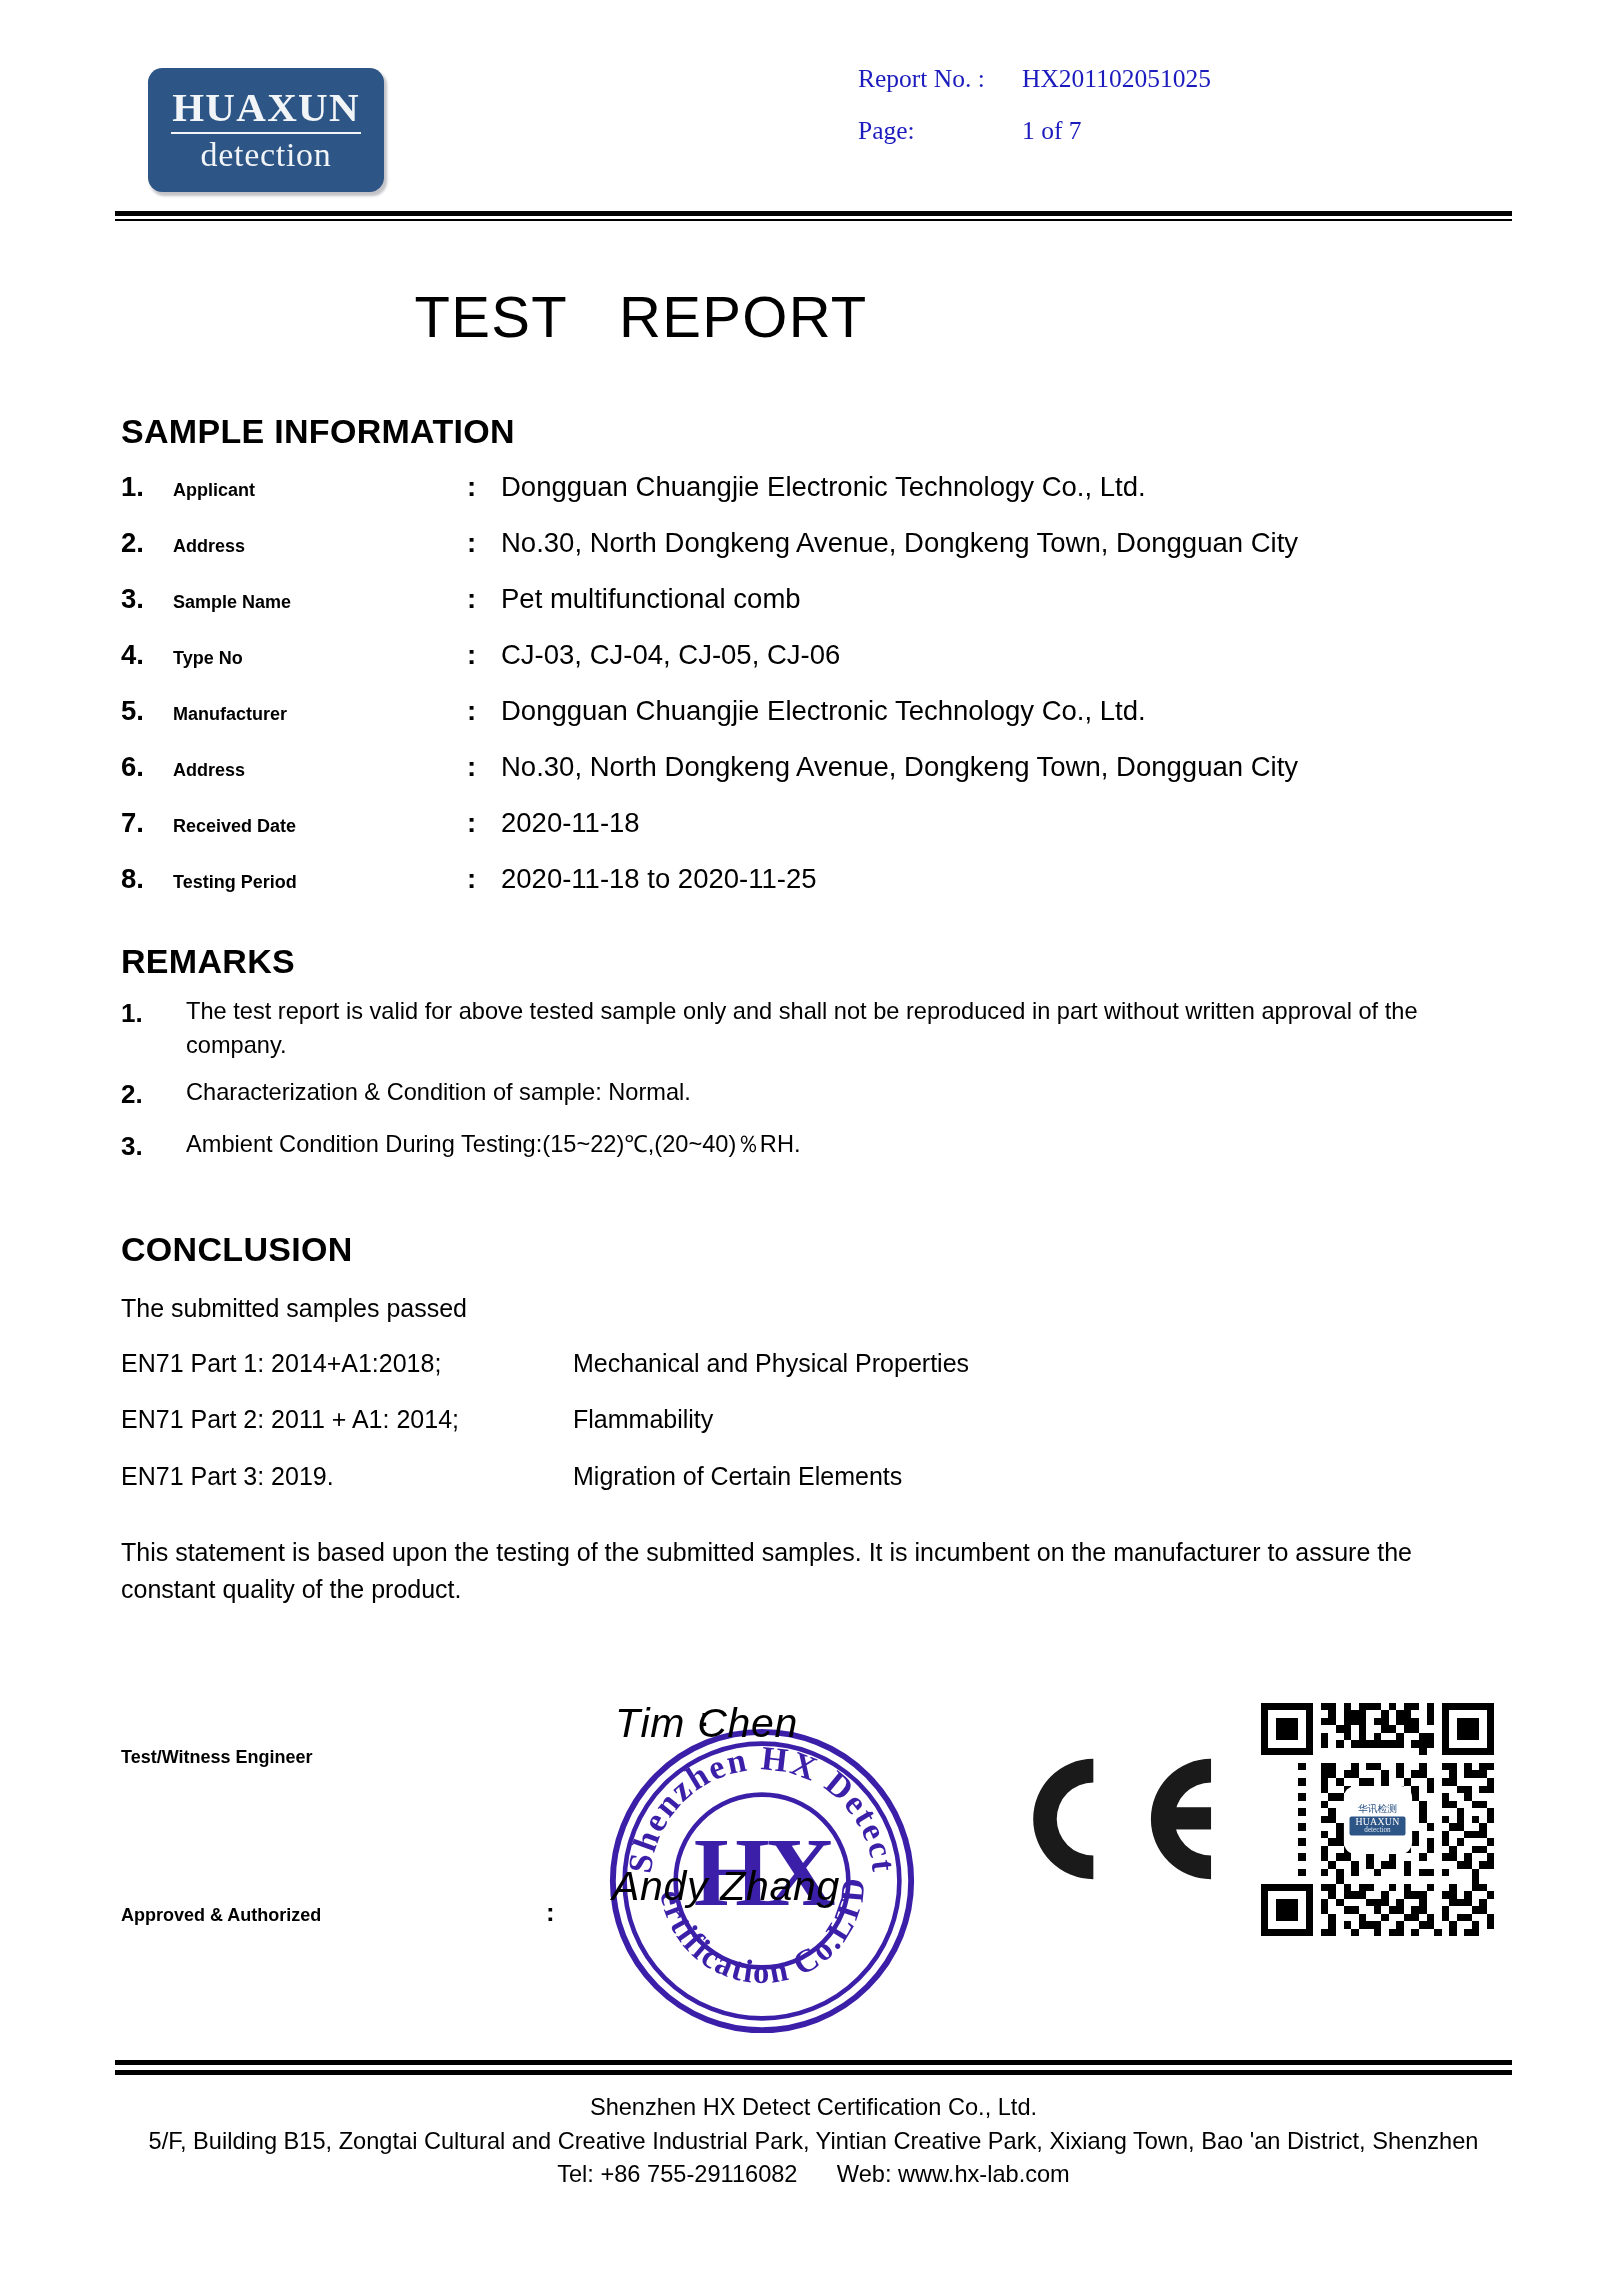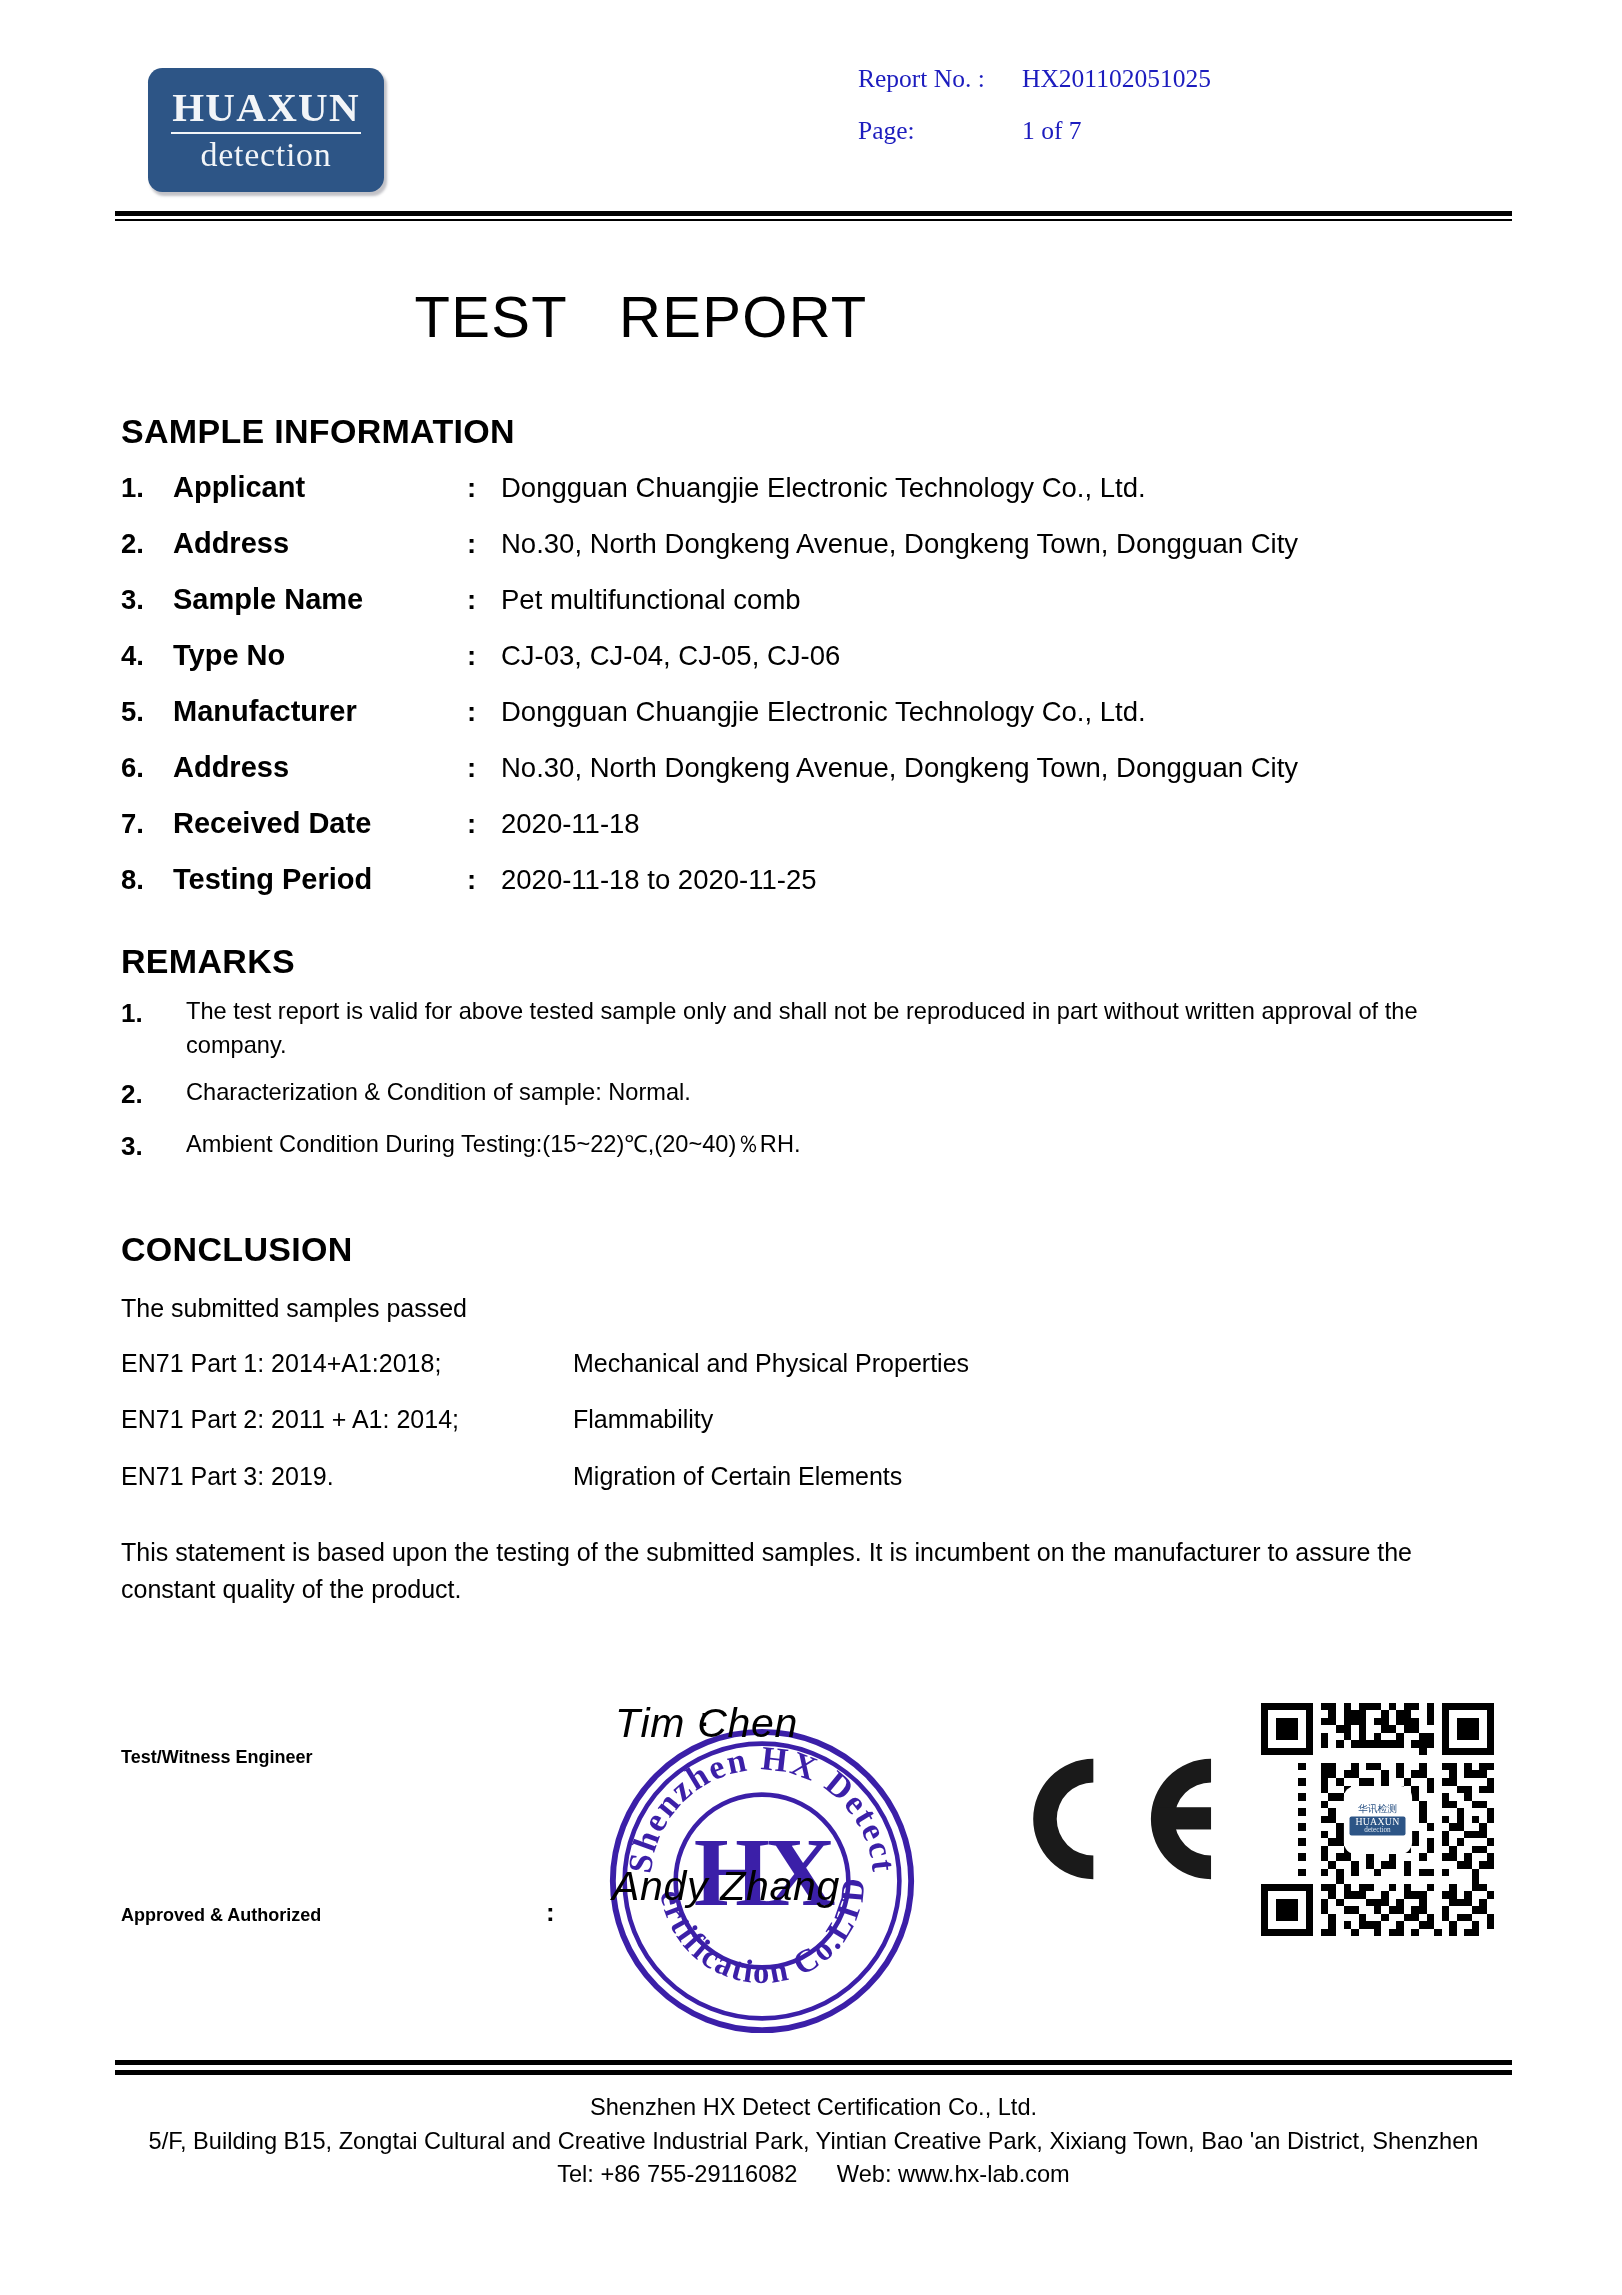--- a/index.html
+++ b/index.html
@@ -138,7 +138,7 @@
   }
   .s-label {
     width: 294px;
-    font-size: 29px;
+    font-size: 18px;
     font-weight: 700;
     white-space: pre;
   }

